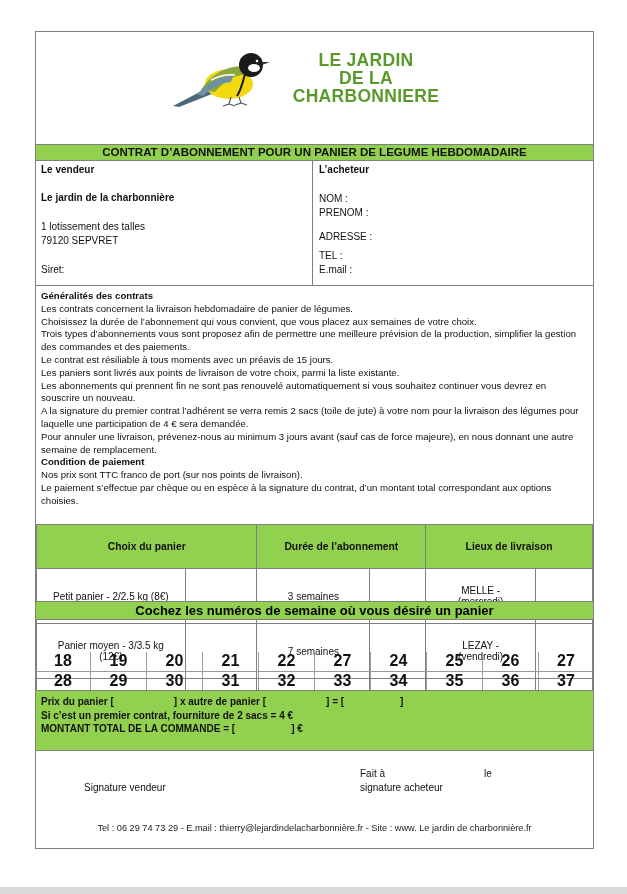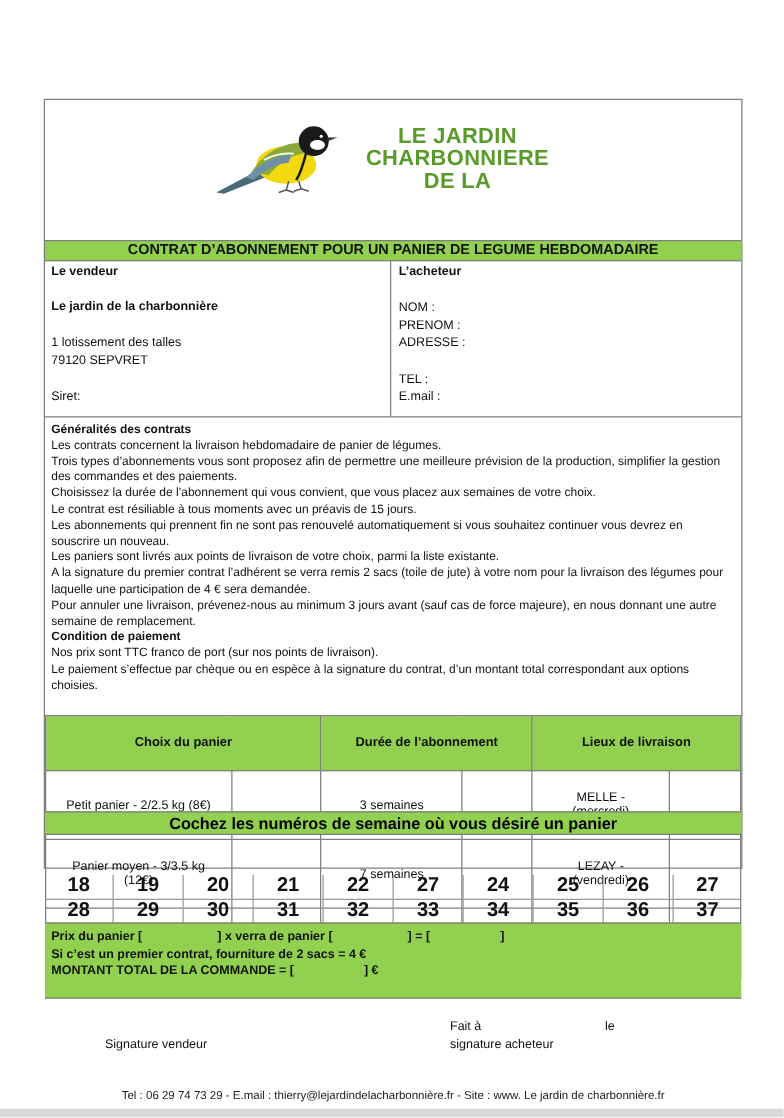--- a/index.html
+++ b/index.html
@@ -7,8 +7,8 @@
   body { font-family: "Liberation Sans", "DejaVu Sans", sans-serif; color: #111; position: relative; }
   .bottom-strip { position: absolute; left: 0; right: 0; top: 887px; height: 7px; background: #d9d9d9; }
   .page {
-    position: absolute; left: 35px; top: 31px; width: 559px; height: 616px;
-    border: 1.5px solid #7f7f7f; background: #fff; margin-top: 48px;
+    position: absolute; left: 35px; top: 31px; width: 559px; height: 818px;
+    border: 1.5px solid #7f7f7f; background: #fff;
   }
   .logo-area { position: absolute; left: 0; top: 0; width: 100%; height: 112px; }
   .bird { position: absolute; left: 135px; top: 18px; width: 100px; height: 58px; }

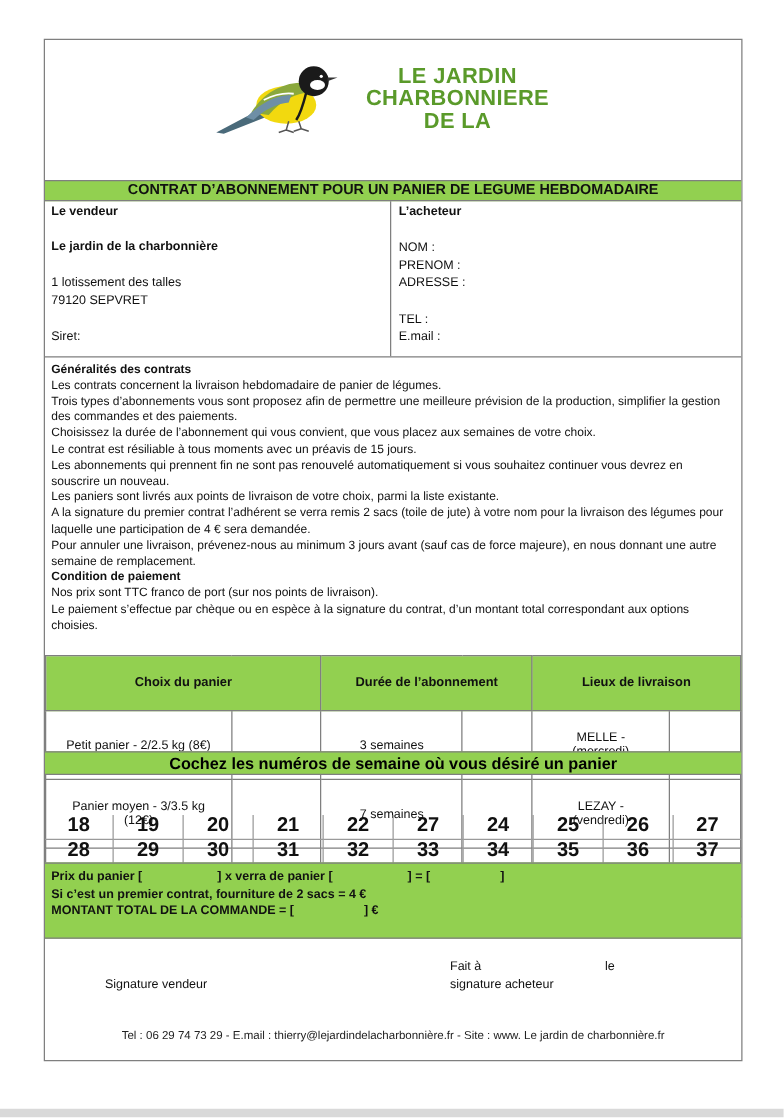--- a/index.html
+++ b/index.html
@@ -85,8 +85,8 @@
     </svg>
     <div class="logo-text">
       <div>LE JARDIN</div>
+      <div>DE LA</div>
       <div>CHARBONNIERE</div>
-      <div>DE LA</div>
     </div>
   </div>
 

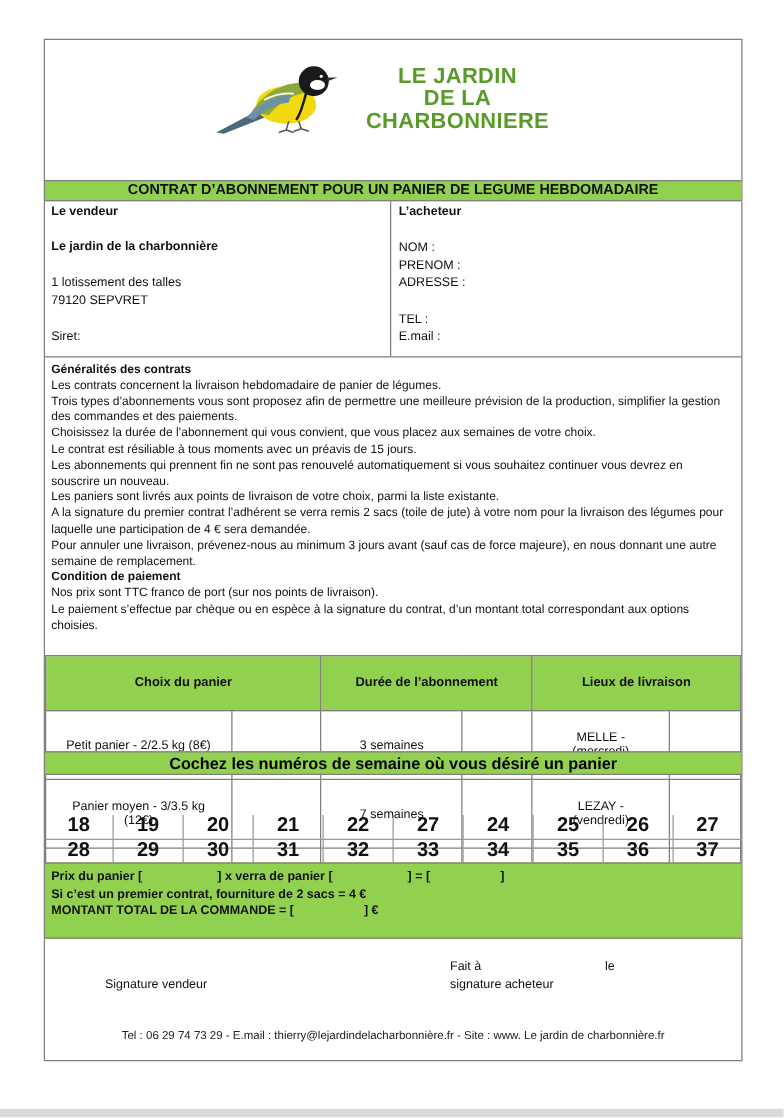--- a/index.html
+++ b/index.html
@@ -104,7 +104,7 @@
       <div class="line b" style="top:2px">L’acheteur</div>
       <div class="line" style="top:31px">NOM :</div>
       <div class="line" style="top:45px">PRENOM :</div>
-      <div class="line" style="top:59px">ADRESSE :</div>
+      <div class="line" style="top:69px">ADRESSE :</div>
       <div class="line" style="top:88px">TEL :</div>
       <div class="line" style="top:102px">E.mail :</div>
     </div>

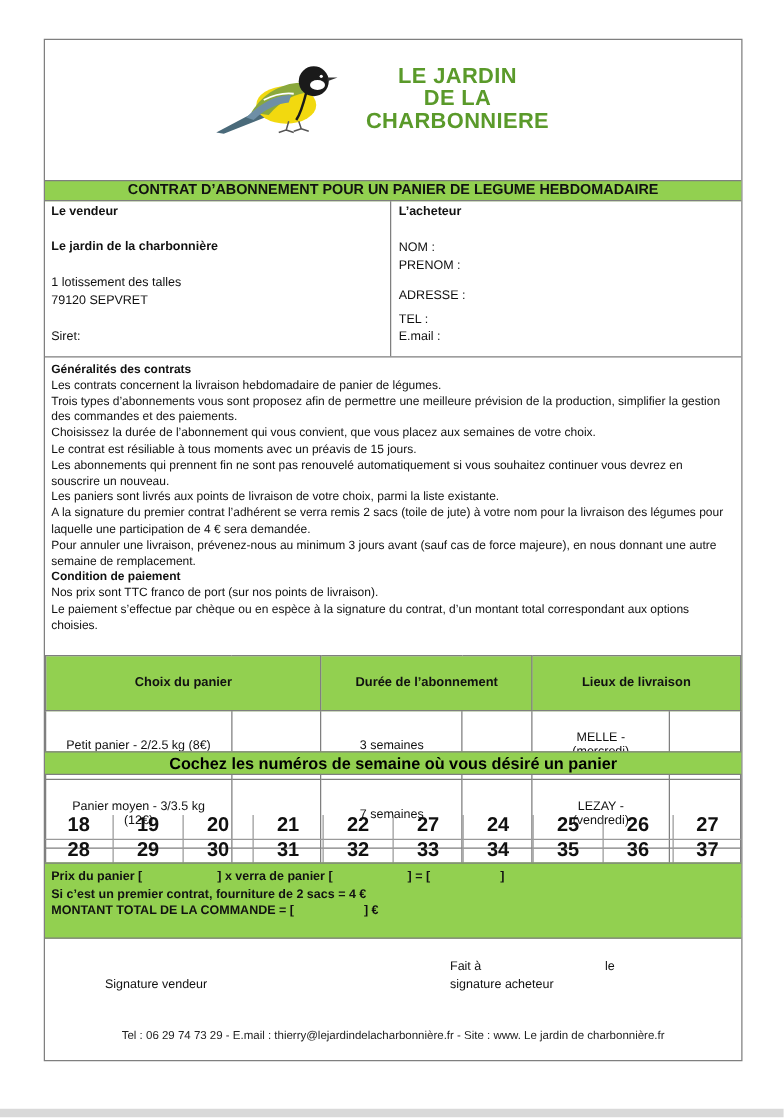--- a/index.html
+++ b/index.html
@@ -113,8 +113,8 @@
   <div class="terms">
     <p class="b">Généralités des contrats</p>
     <p>Les contrats concernent la livraison hebdomadaire de panier de légumes.</p>
+    <p>Choisissez la durée de l’abonnement qui vous convient, que vous placez aux semaines de votre choix.</p>
     <p>Trois types d’abonnements vous sont proposez afin de permettre une meilleure prévision de la production, simplifier la gestion des commandes et des paiements.</p>
-    <p>Choisissez la durée de l’abonnement qui vous convient, que vous placez aux semaines de votre choix.</p>
     <p>Le contrat est résiliable à tous moments avec un préavis de 15 jours.</p>
     <p>Les abonnements qui prennent fin ne sont pas renouvelé automatiquement si vous souhaitez continuer vous devrez en souscrire un nouveau.</p>
     <p>Les paniers sont livrés aux points de livraison de votre choix, parmi la liste existante.</p>

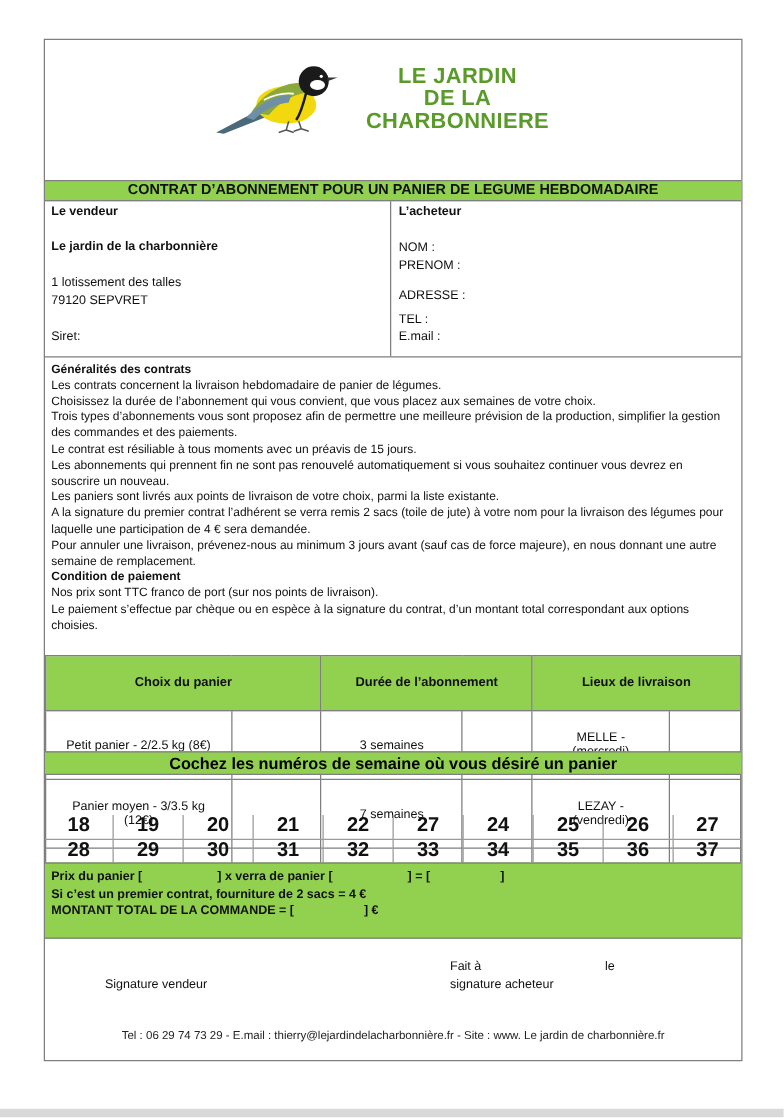--- a/index.html
+++ b/index.html
@@ -116,8 +116,8 @@
     <p>Choisissez la durée de l’abonnement qui vous convient, que vous placez aux semaines de votre choix.</p>
     <p>Trois types d’abonnements vous sont proposez afin de permettre une meilleure prévision de la production, simplifier la gestion des commandes et des paiements.</p>
     <p>Le contrat est résiliable à tous moments avec un préavis de 15 jours.</p>
+    <p>Les paniers sont livrés aux points de livraison de votre choix, parmi la liste existante.</p>
     <p>Les abonnements qui prennent fin ne sont pas renouvelé automatiquement si vous souhaitez continuer vous devrez en souscrire un nouveau.</p>
-    <p>Les paniers sont livrés aux points de livraison de votre choix, parmi la liste existante.</p>
     <p>A la signature du premier contrat l’adhérent se verra remis 2 sacs (toile de jute) à votre nom pour la livraison des légumes pour laquelle une participation de 4 € sera demandée.</p>
     <p>Pour annuler une livraison, prévenez-nous au minimum 3 jours avant (sauf cas de force majeure), en nous donnant une autre semaine de remplacement.</p>
     <p class="b">Condition de paiement</p>

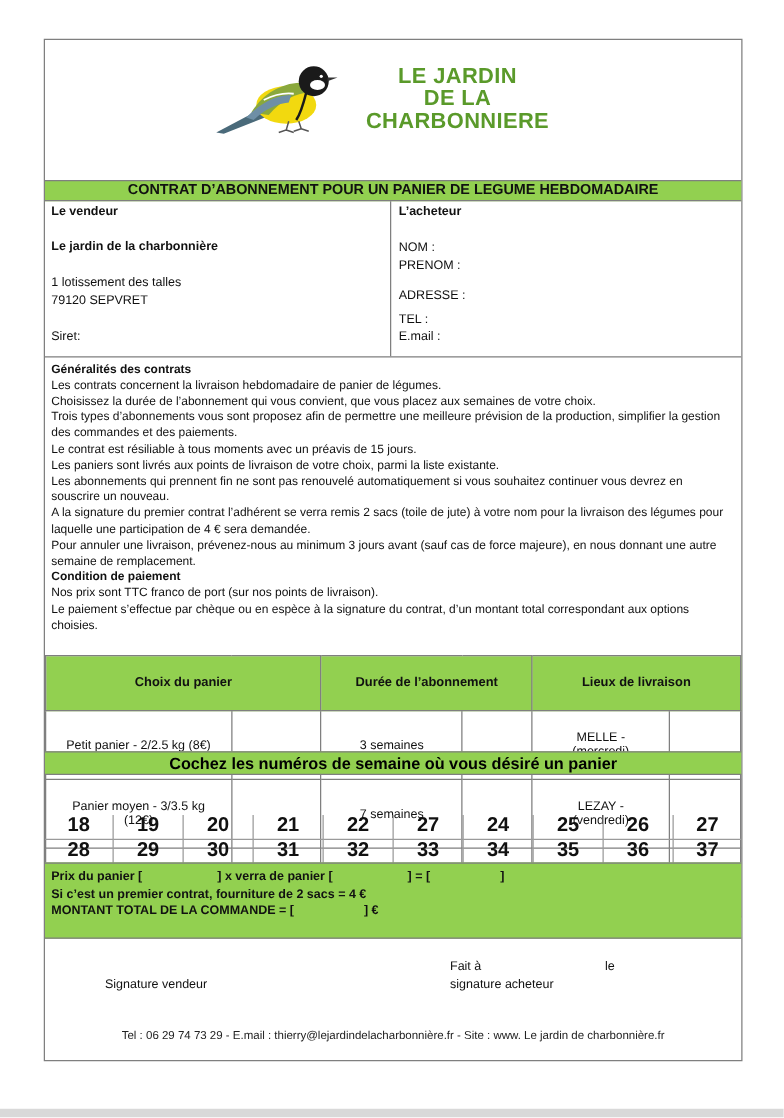--- a/index.html
+++ b/index.html
@@ -199,7 +199,7 @@
     </table>
 
   <div class="total-box">
-    <div class="row"><span>Prix du panier [</span><span class="blank" style="width:60px"></span><span>] x verra de panier [</span><span class="blank" style="width:60px"></span><span>] = [</span><span class="blank" style="width:56px"></span><span>]</span></div>
+    <div class="row"><span>Prix du panier [</span><span class="blank" style="width:60px"></span><span>] x autre de panier [</span><span class="blank" style="width:60px"></span><span>] = [</span><span class="blank" style="width:56px"></span><span>]</span></div>
     <div class="row">Si c’est un premier contrat, fourniture de 2 sacs = 4 €</div>
     <div class="row"><span>MONTANT TOTAL DE LA COMMANDE = [</span><span class="blank" style="width:56px"></span><span>] €</span></div>
   </div>

